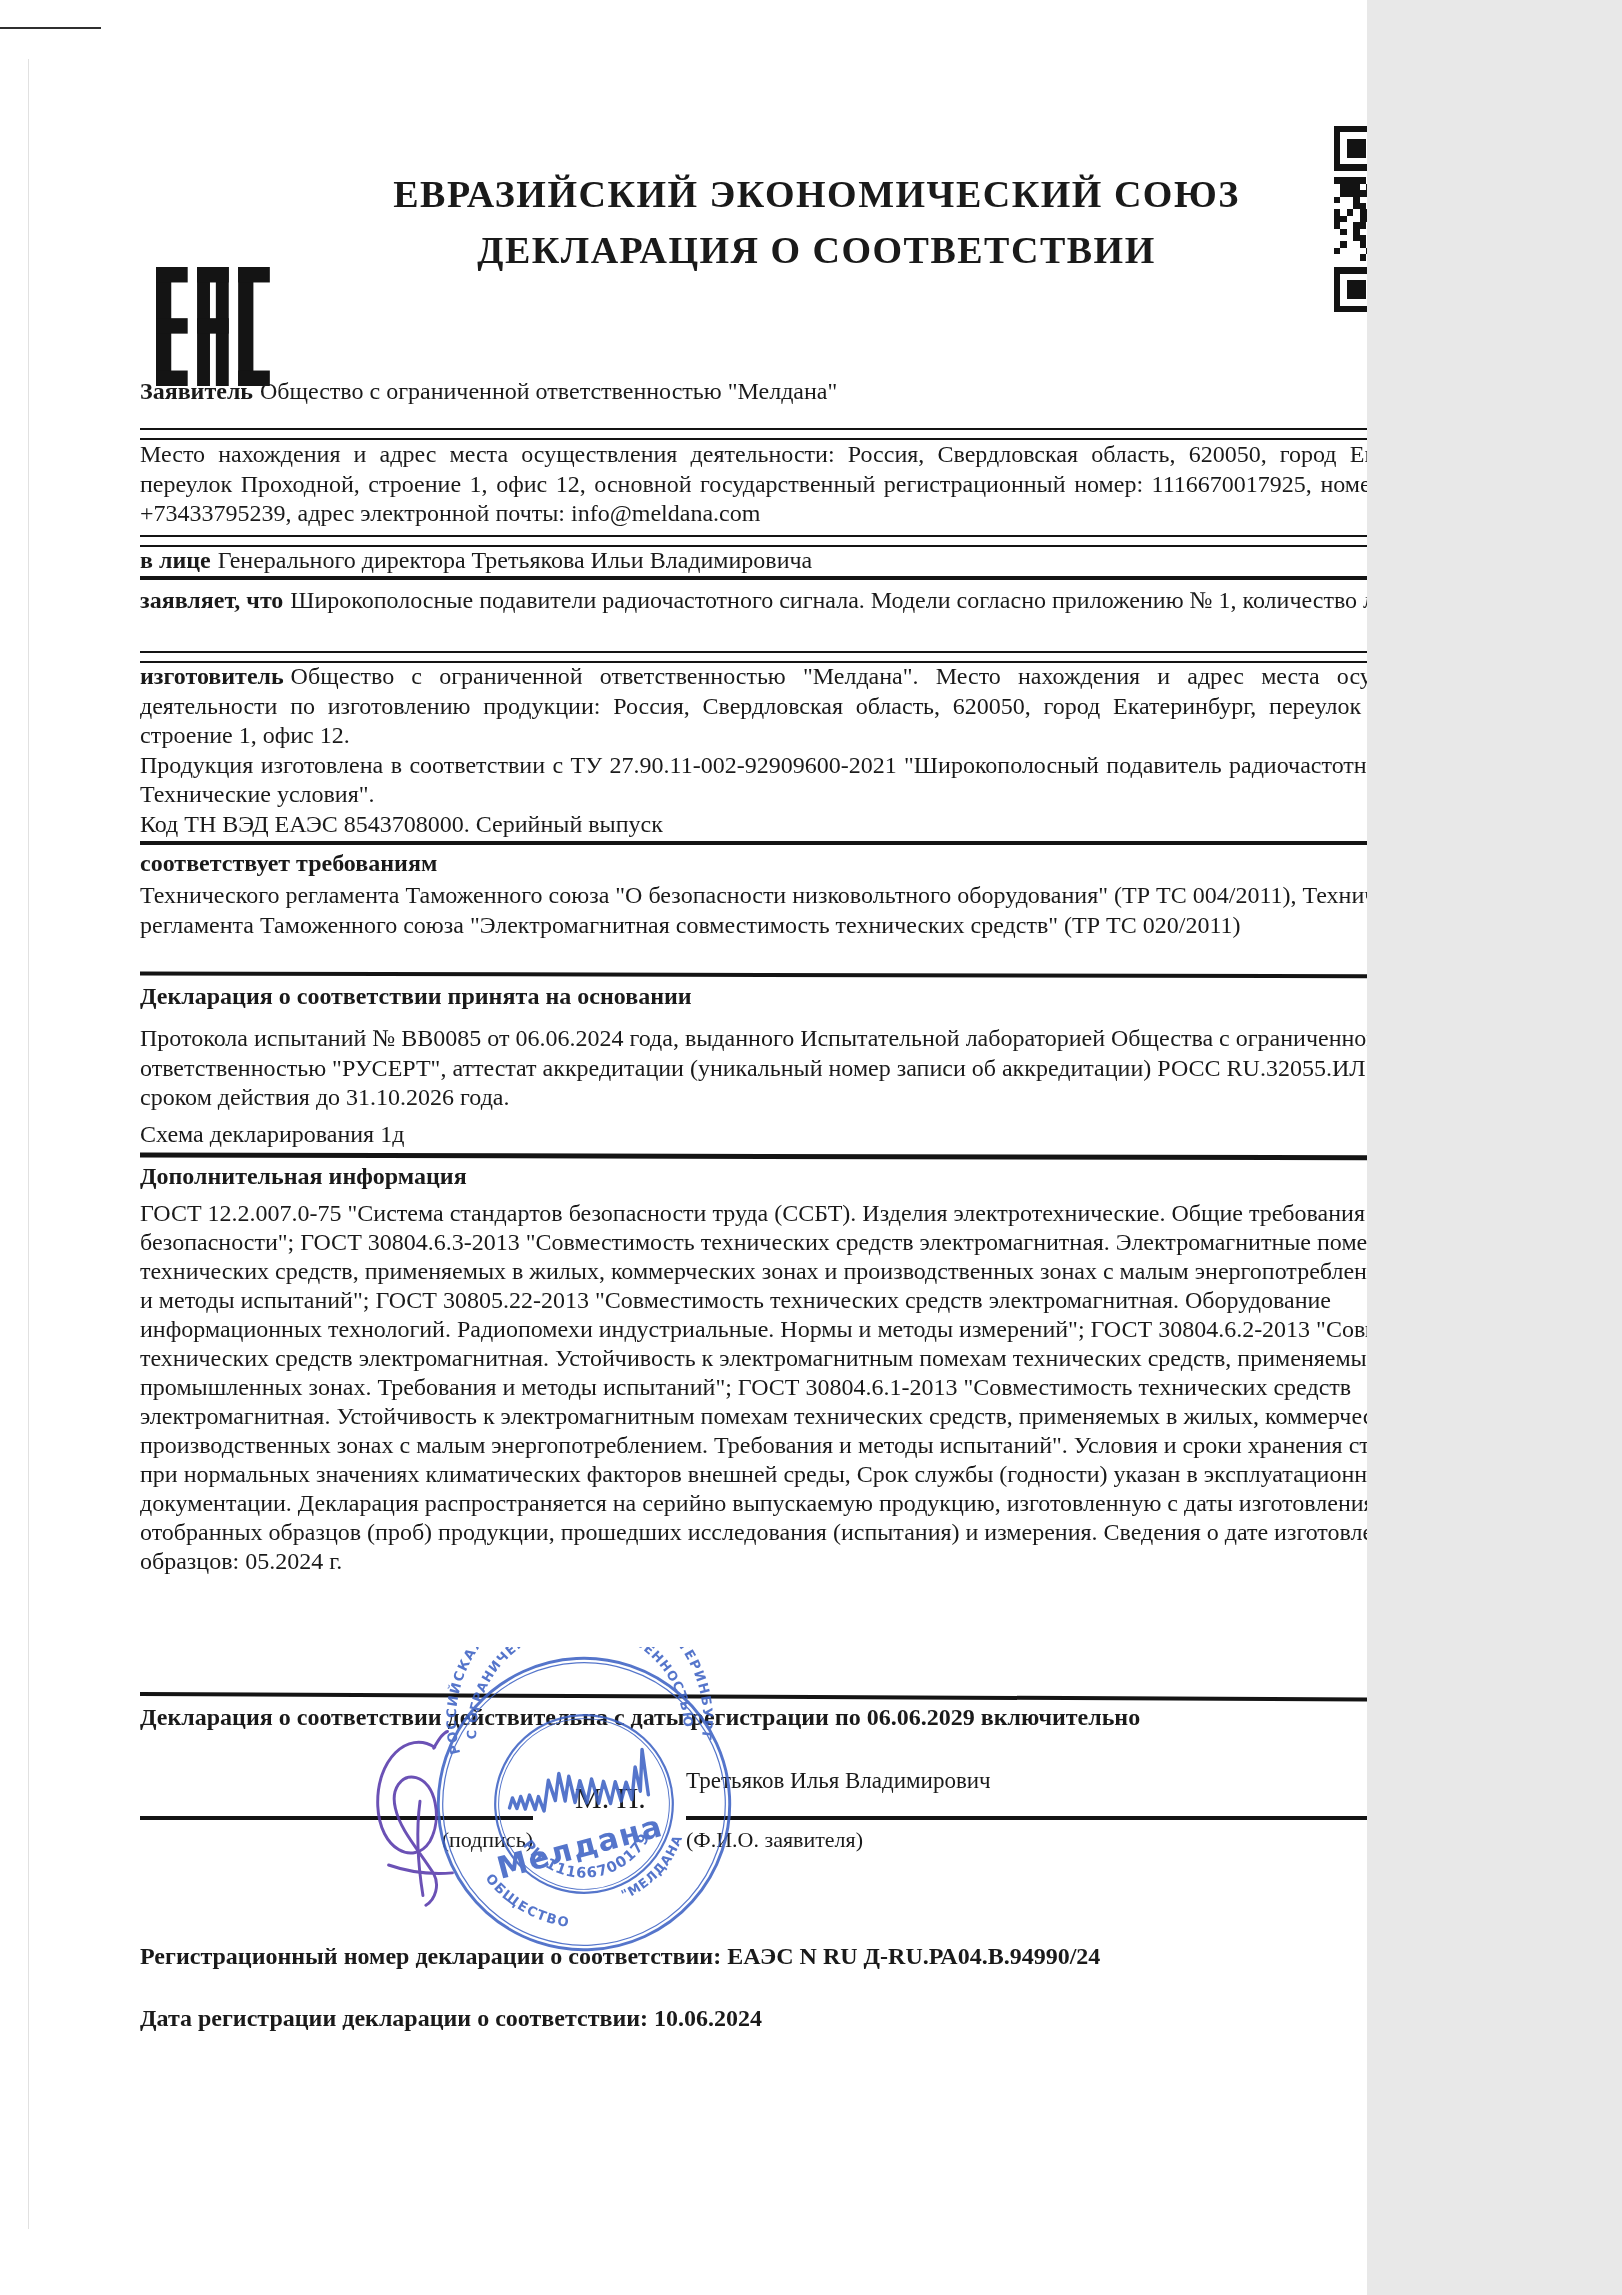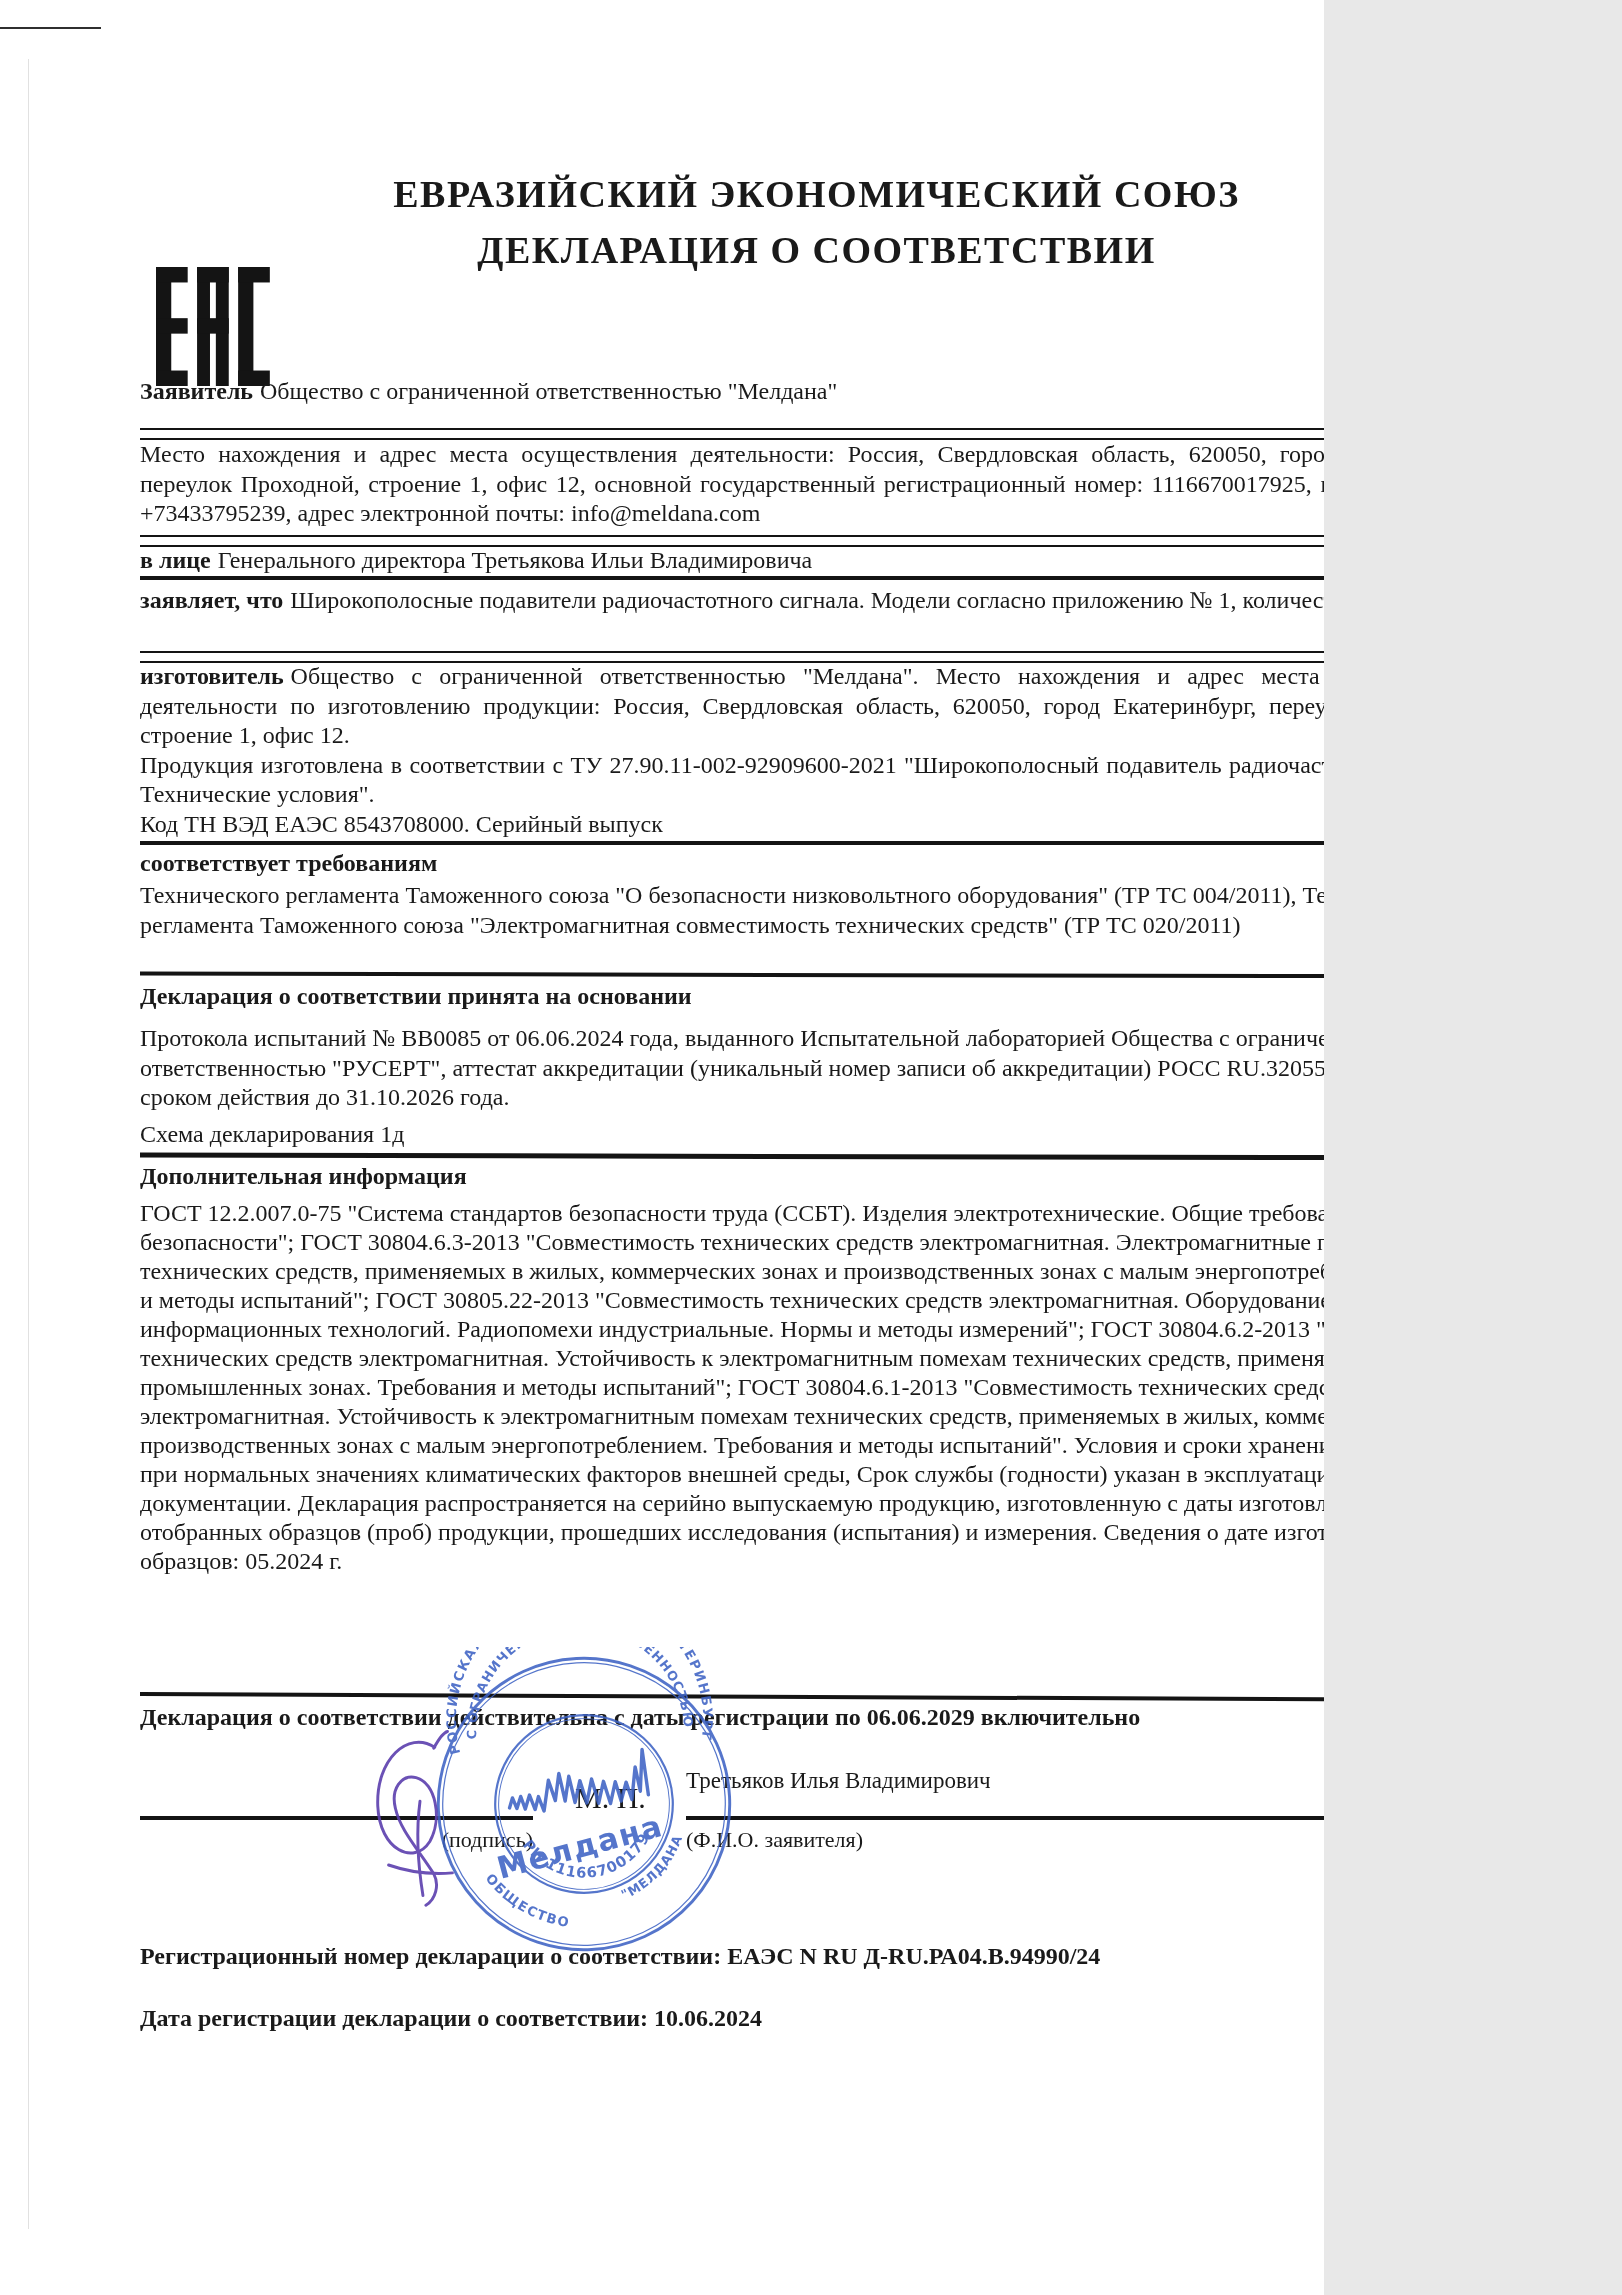--- a/index.html
+++ b/index.html
@@ -4,7 +4,7 @@
 <style>
   html,body{margin:0;padding:0;background:#e8e8e8;}
   .page{position:relative;width:1324px;height:2295px;background:#ffffff;overflow:hidden;
-        font-family:"Liberation Serif","DejaVu Serif",serif;color:#1a1a1a;}
+        font-family:"Liberation Serif","DejaVu Serif",serif;color:#1a1a1a;padding-left:43px;}
   .abs{position:absolute;}
   
   .scan-top-line{left:0;top:26.5px;width:101px;height:2.5px;background:#2f2f2f;}

